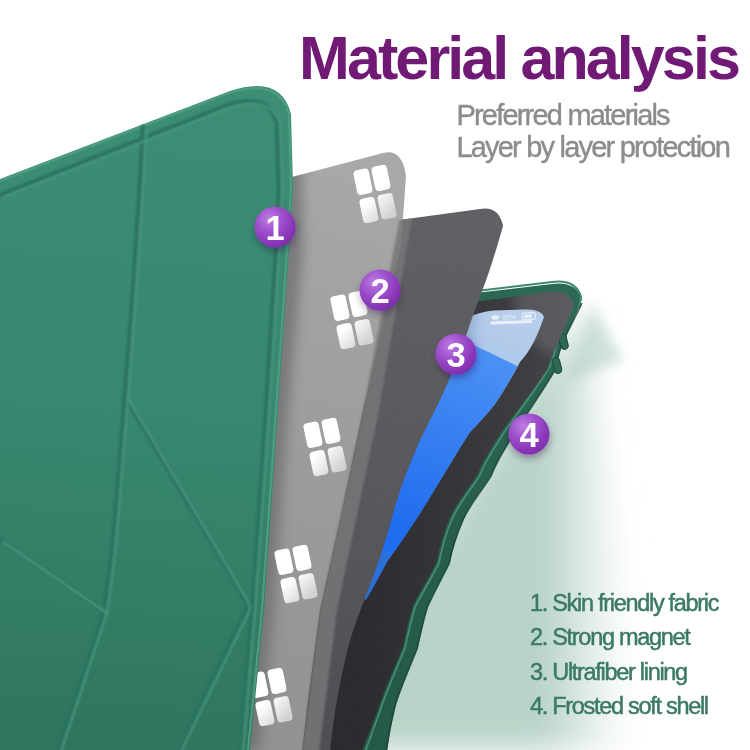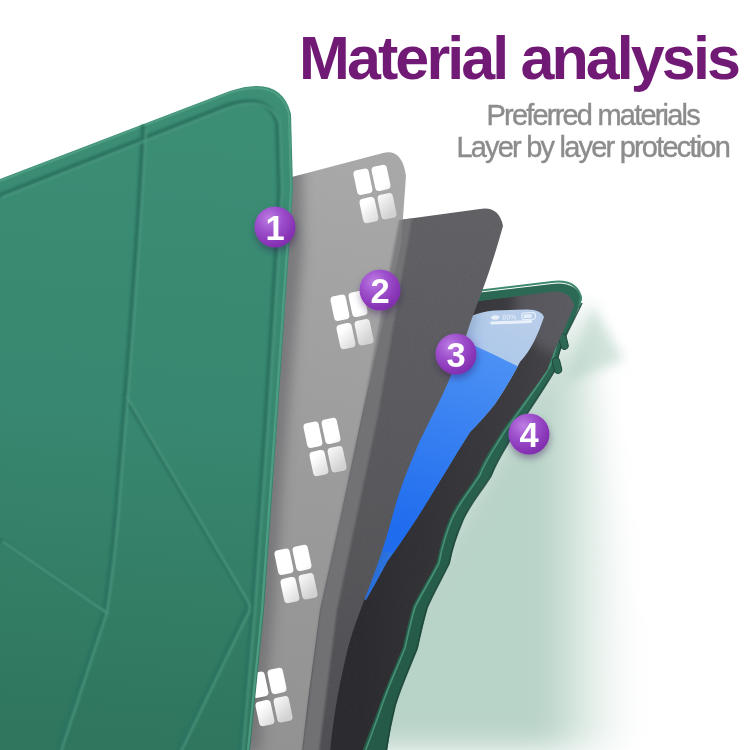--- a/index.html
+++ b/index.html
@@ -6,7 +6,7 @@
 #stage{position:relative;width:750px;height:750px;background:#fff;overflow:hidden;font-family:"Liberation Sans",sans-serif}
 #stage svg{position:absolute;left:0;top:0}
 .title{position:absolute;left:299px;top:23px;font-size:61px;font-weight:bold;color:#701a75;letter-spacing:-2.9px;white-space:nowrap}
-.sub{position:absolute;right:21px;top:99px;text-align:center;font-size:29px;color:#8c8c8c;line-height:32px;letter-spacing:-1.8px;-webkit-text-stroke:0.4px #8c8c8c}
+.sub{position:absolute;right:21px;top:99px;text-align:left;font-size:29px;color:#8c8c8c;line-height:32px;letter-spacing:-1.8px;-webkit-text-stroke:0.4px #8c8c8c}
 .list{position:absolute;left:530px;top:586px;font-size:23.5px;color:#3b7a65;line-height:34.3px;letter-spacing:-1.3px;-webkit-text-stroke:0.5px #3b7a65}
 </style>
 </head>

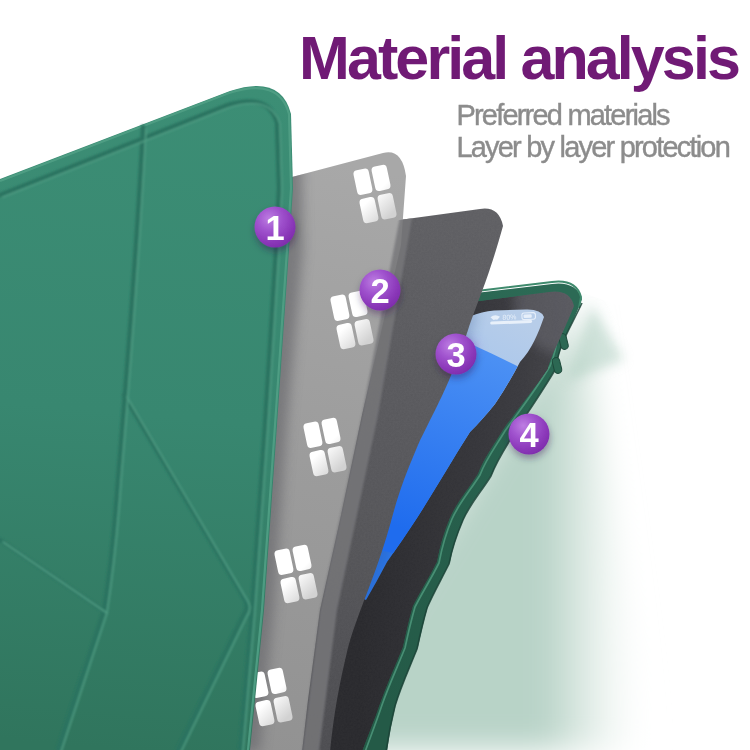--- a/index.html
+++ b/index.html
@@ -197,6 +197,7 @@
 </svg>
 <div class="title">Material analysis</div>
 <div class="sub">Preferred materials<br>Layer by layer protection</div>
+<div class="list">1. Skin friendly fabric<br>2. Strong magnet<br>3. Ultrafiber lining<br>4. Frosted soft shell</div>
 </div>
 
 </body></html>

